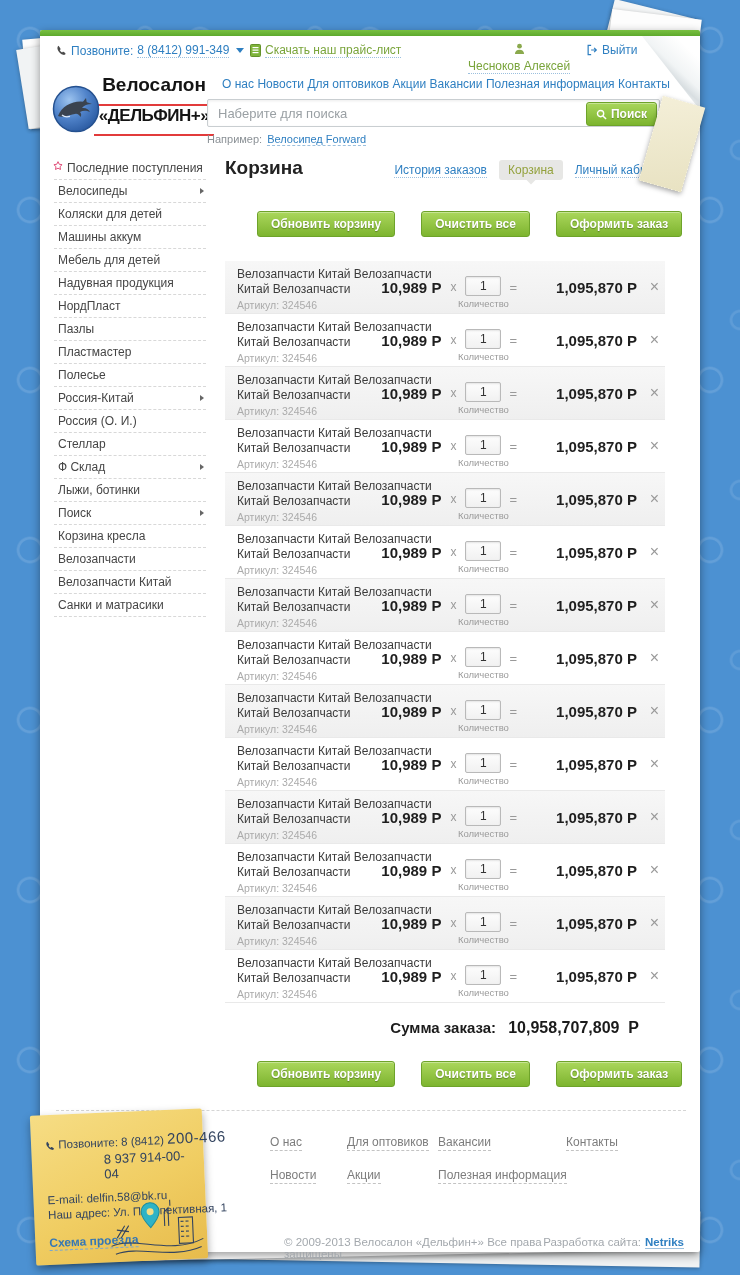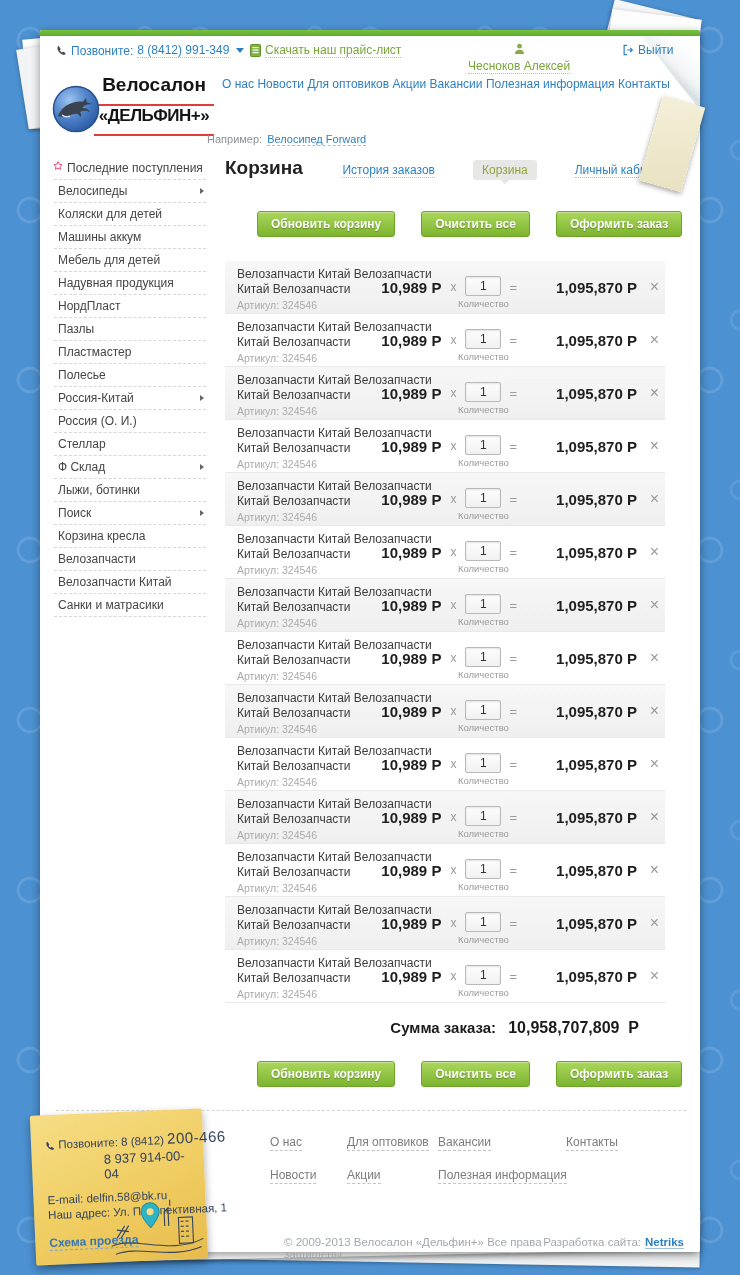--- a/index.html
+++ b/index.html
@@ -43,7 +43,7 @@
   .tb-phone{left:16px;}
   .tb-price{left:210px;}
   .tb-user{left:428px;flex-direction:column;}
-  .tb-logout{left:546px;margin-left:36px;}
+  .tb-logout{left:546px;}
   .caret{display:inline-block;width:0;height:0;border-left:4px solid transparent;border-right:4px solid transparent;border-top:5px solid #2e7fc1;margin-left:3px;}
 
   

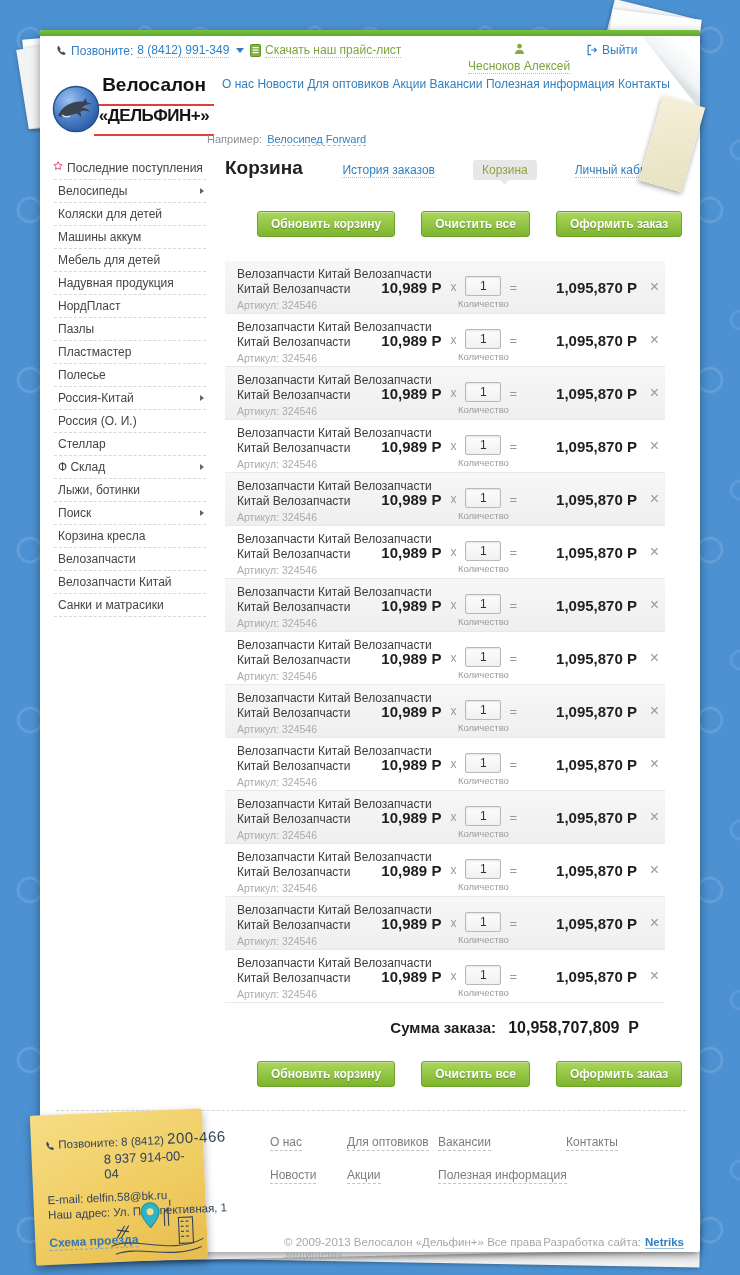--- a/index.html
+++ b/index.html
@@ -225,6 +225,16 @@
     <a>Контакты</a>
   </div>
 
+  <div class="search">
+    <input type="text" placeholder="Наберите для поиска" style="">
+    <div class="search-btn">
+      <svg class="icon" width="11" height="11" viewBox="0 0 12 12">
+          <circle cx="5" cy="5" r="3.4" fill="none" stroke="#fff" stroke-width="1.5"></circle>
+          <path d="M7.6 7.6 11 11" stroke="#fff" stroke-width="1.6"></path>
+        </svg>
+      <span>Поиск</span>
+    </div>
+  </div>
   <div class="example">
     <span>Например:</span><a>Велосипед Forward</a>
   </div>

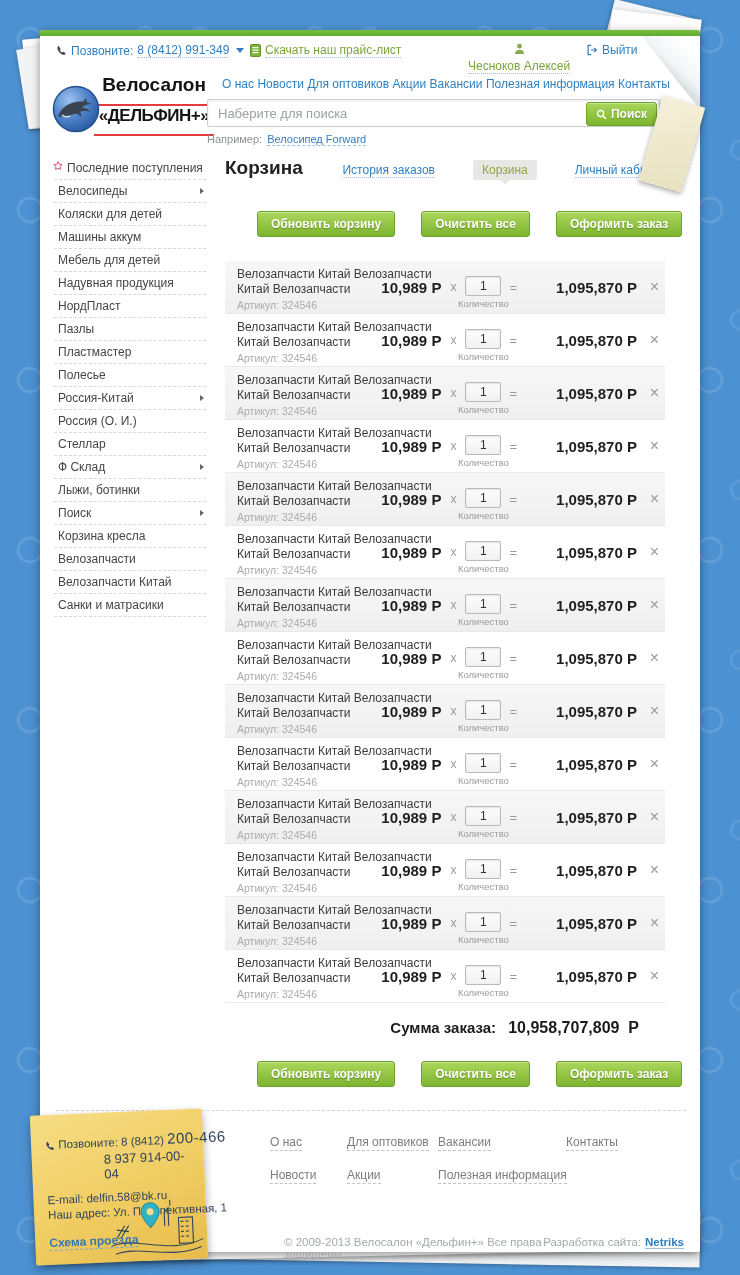--- a/index.html
+++ b/index.html
@@ -85,7 +85,7 @@
   .main{position:absolute;left:185px;top:127px;width:440px;}
   .main-header{display:flex;align-items:flex-start;height:24px;}
   .page-title{font-size:19px;font-weight:bold;color:#222;margin:0;}
-  .tabs{margin-left:auto;display:flex;align-items:center;gap:38px;font-size:12px;margin-top:3px;}
+  .tabs{margin-left:auto;display:flex;align-items:center;gap:12px;font-size:12px;margin-top:3px;}
   .tab-link{color:#2e7fc1;border-bottom:1px dotted #9cc0de;cursor:pointer;}
   .tab-active{position:relative;background:#e7e7e5;color:#94a23e;padding:3px 9px;border-radius:3px;cursor:pointer;}
   .tab-active::after{content:"";position:absolute;left:50%;bottom:-3px;width:7px;height:7px;background:#e7e7e5;

